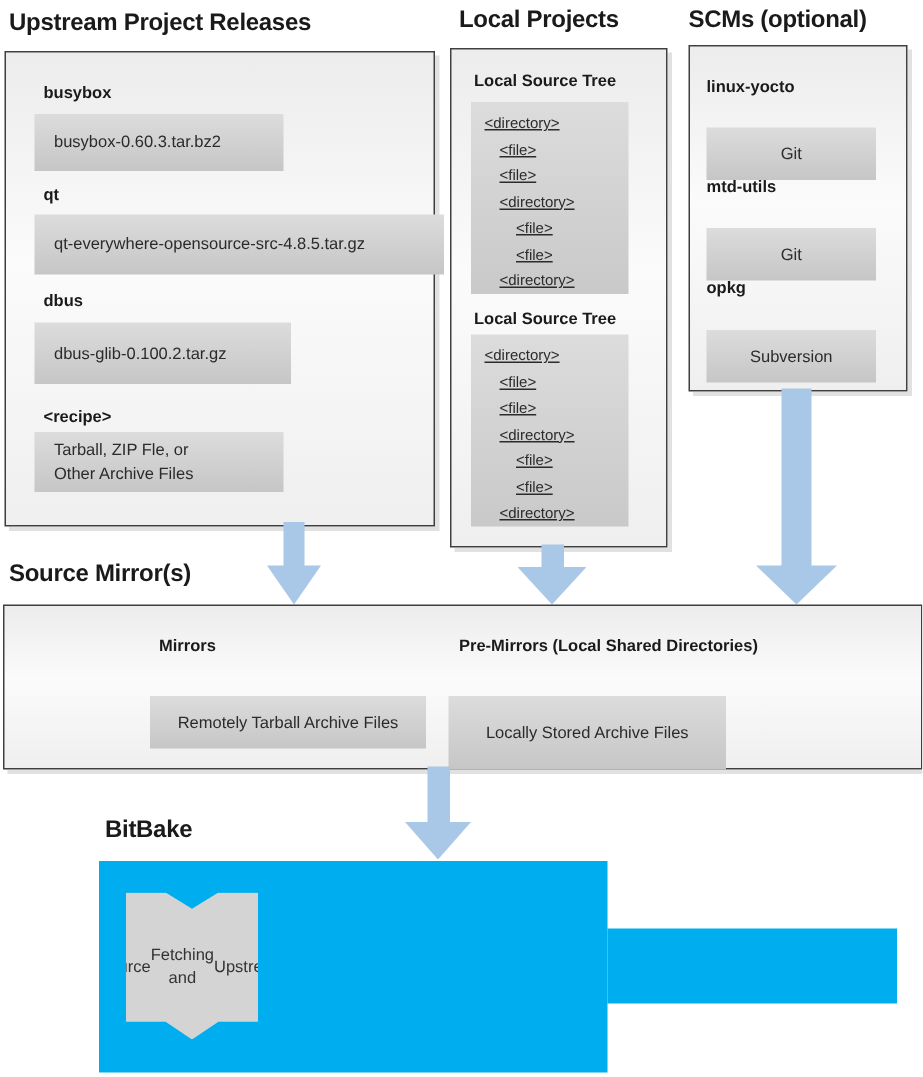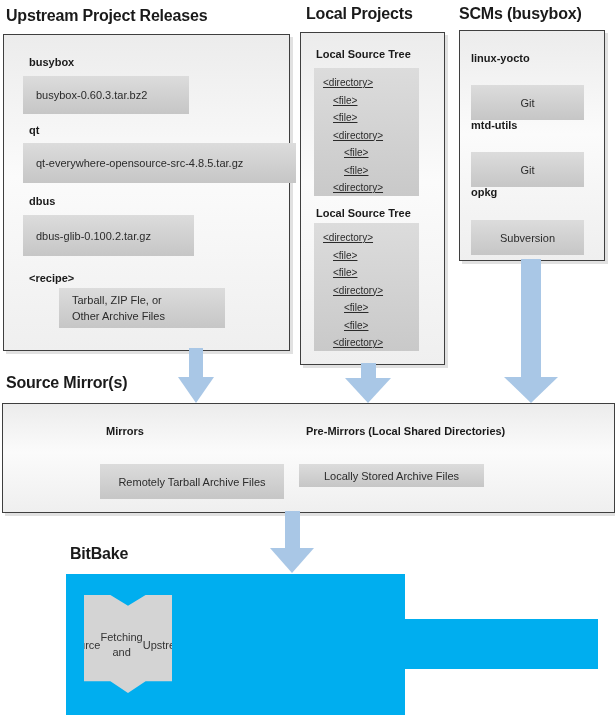--- a/index.html
+++ b/index.html
@@ -47,7 +47,7 @@
 
   <div class="sec-title" style="left:306px;top:5px;">Local Projects</div>
   <div class="sec-title" style="left:6px;top:7px;">Upstream Project Releases</div>
-  <div class="sec-title" style="left:459px;top:5px;">SCMs (busybox)</div>
+  <div class="sec-title" style="left:459px;top:5px;">SCMs (optional)</div>
   <div class="sec-title" style="left:6px;top:374px;">Source Mirror(s)</div>
   <div class="sec-title" style="left:70px;top:545px;">BitBake</div>
 

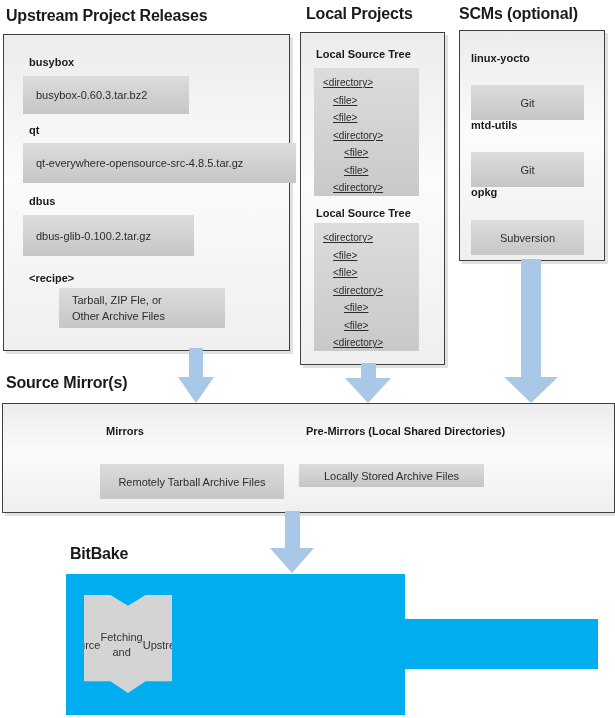--- a/index.html
+++ b/index.html
@@ -20,7 +20,7 @@
   }
   .gray-box.left-text{padding-left:13px;}
   .gray-box.center-text{justify-content:center;margin-top:16px;}
-  .gray-box.multiline{flex-direction:column;align-items:flex-start;justify-content:center;line-height:16px;margin-left:36px;}
+  .gray-box.multiline{flex-direction:column;align-items:flex-start;justify-content:center;line-height:16px;}
   .tree-box{
     position:absolute;background:linear-gradient(to bottom,#dcdcdc,#c9c9c9);
     font-size:10px;color:#2b2b2b;line-height:17.5px;padding-top:6px;box-sizing:border-box;text-decoration:underline;

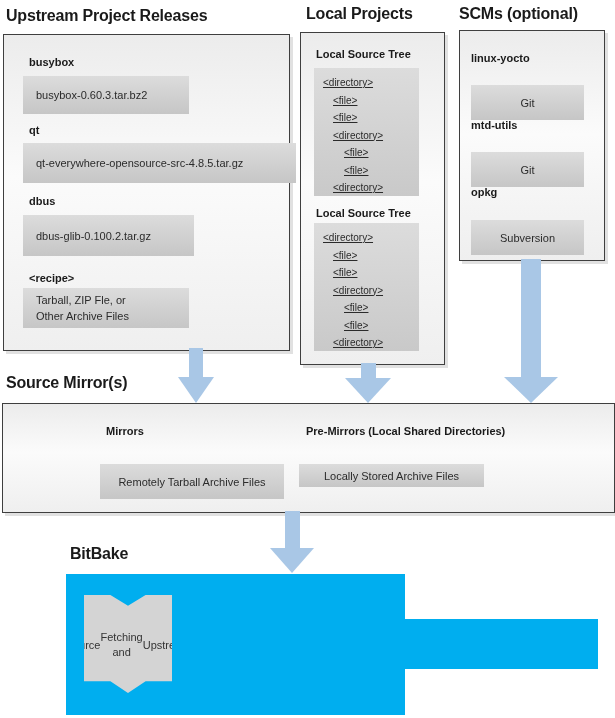--- a/index.html
+++ b/index.html
@@ -117,7 +117,7 @@
     <div class="gray-box center-text" style="left:97px;top:44px;width:184px;height:35px;">Remotely Tarball Archive Files</div>
 
     <div class="item-label" style="left:303px;top:21px;">Pre-Mirrors (Local Shared Directories)</div>
-    <div class="gray-box center-text" style="left:296px;top:44px;width:185px;height:23px;">Locally Stored Archive Files</div>
+    <div class="gray-box center-text" style="left:296px;top:44px;width:185px;height:49px;">Locally Stored Archive Files</div>
   </div>
 
   <div class="arrow-stem" style="left:285px;top:511px;width:15px;height:38px;"></div>

